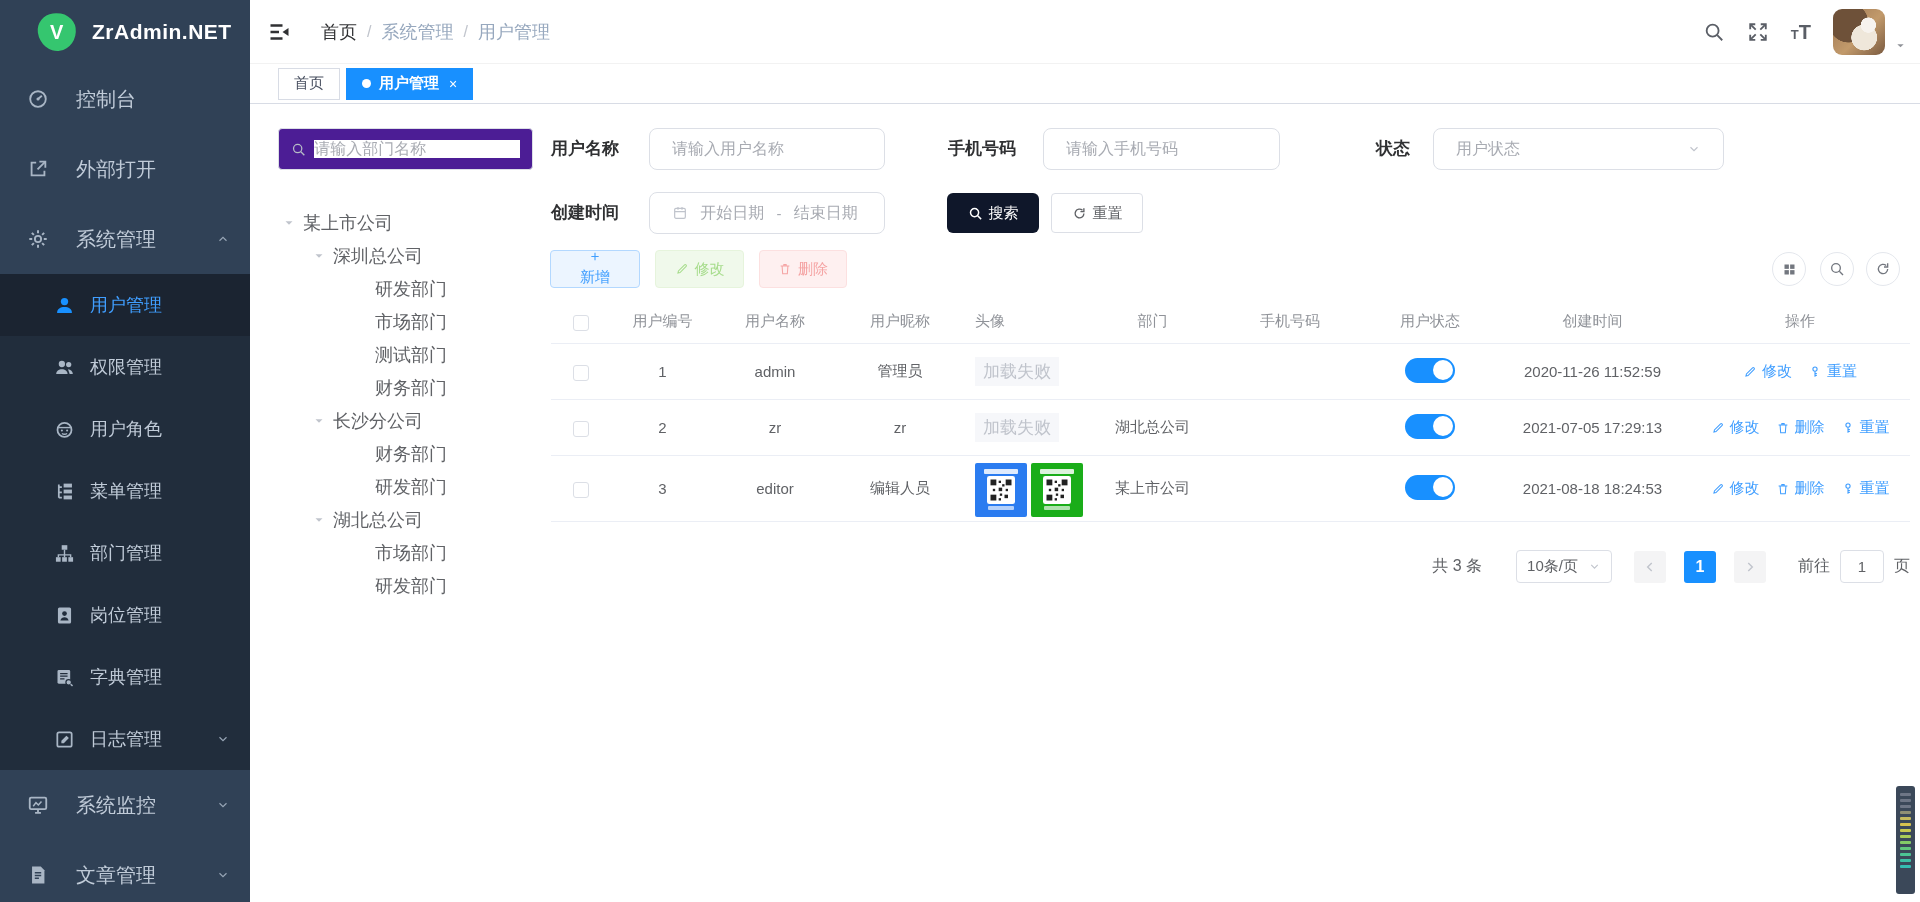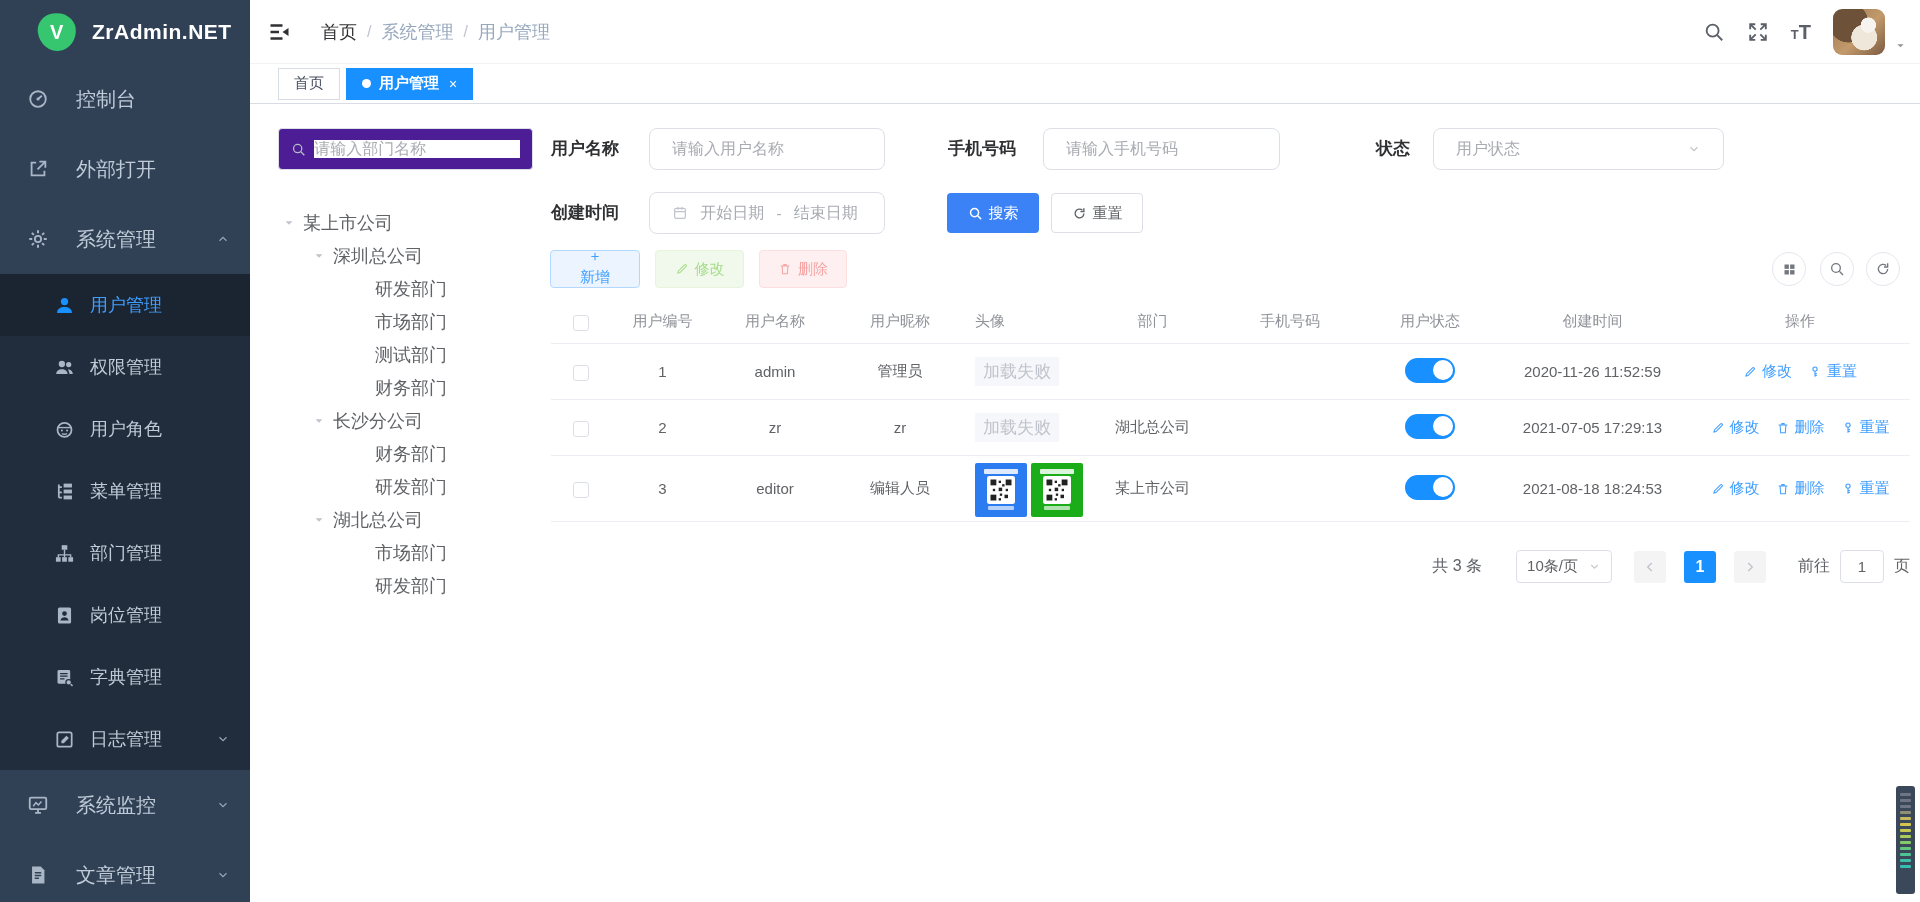--- a/index.html
+++ b/index.html
@@ -75,7 +75,7 @@
   .date-range .sep { color:#a8abb2; font-size:15px; }
 
   .btn { position:absolute; height:40px; border-radius:4px; font-size:15px; display:inline-flex; align-items:center; justify-content:center; gap:6px; cursor:pointer; border:1px solid transparent; font-family:inherit; }
-  .btn-primary { background:#3b82f6; color:#fff; }
+  .btn-primary { background:#0f172a; color:#fff;border-radius:6px; }
   .btn-plain { background:#fff; border-color:#dcdfe6; color:#606266; }
   .btn-add { background:#ecf5ff; border-color:#b3d8ff; color:#409eff; height:38px; }
   .btn-edit-dis { background:#f0f9eb; border-color:#e6f4dc; color:#a6dc8b; height:38px; cursor:not-allowed; }

